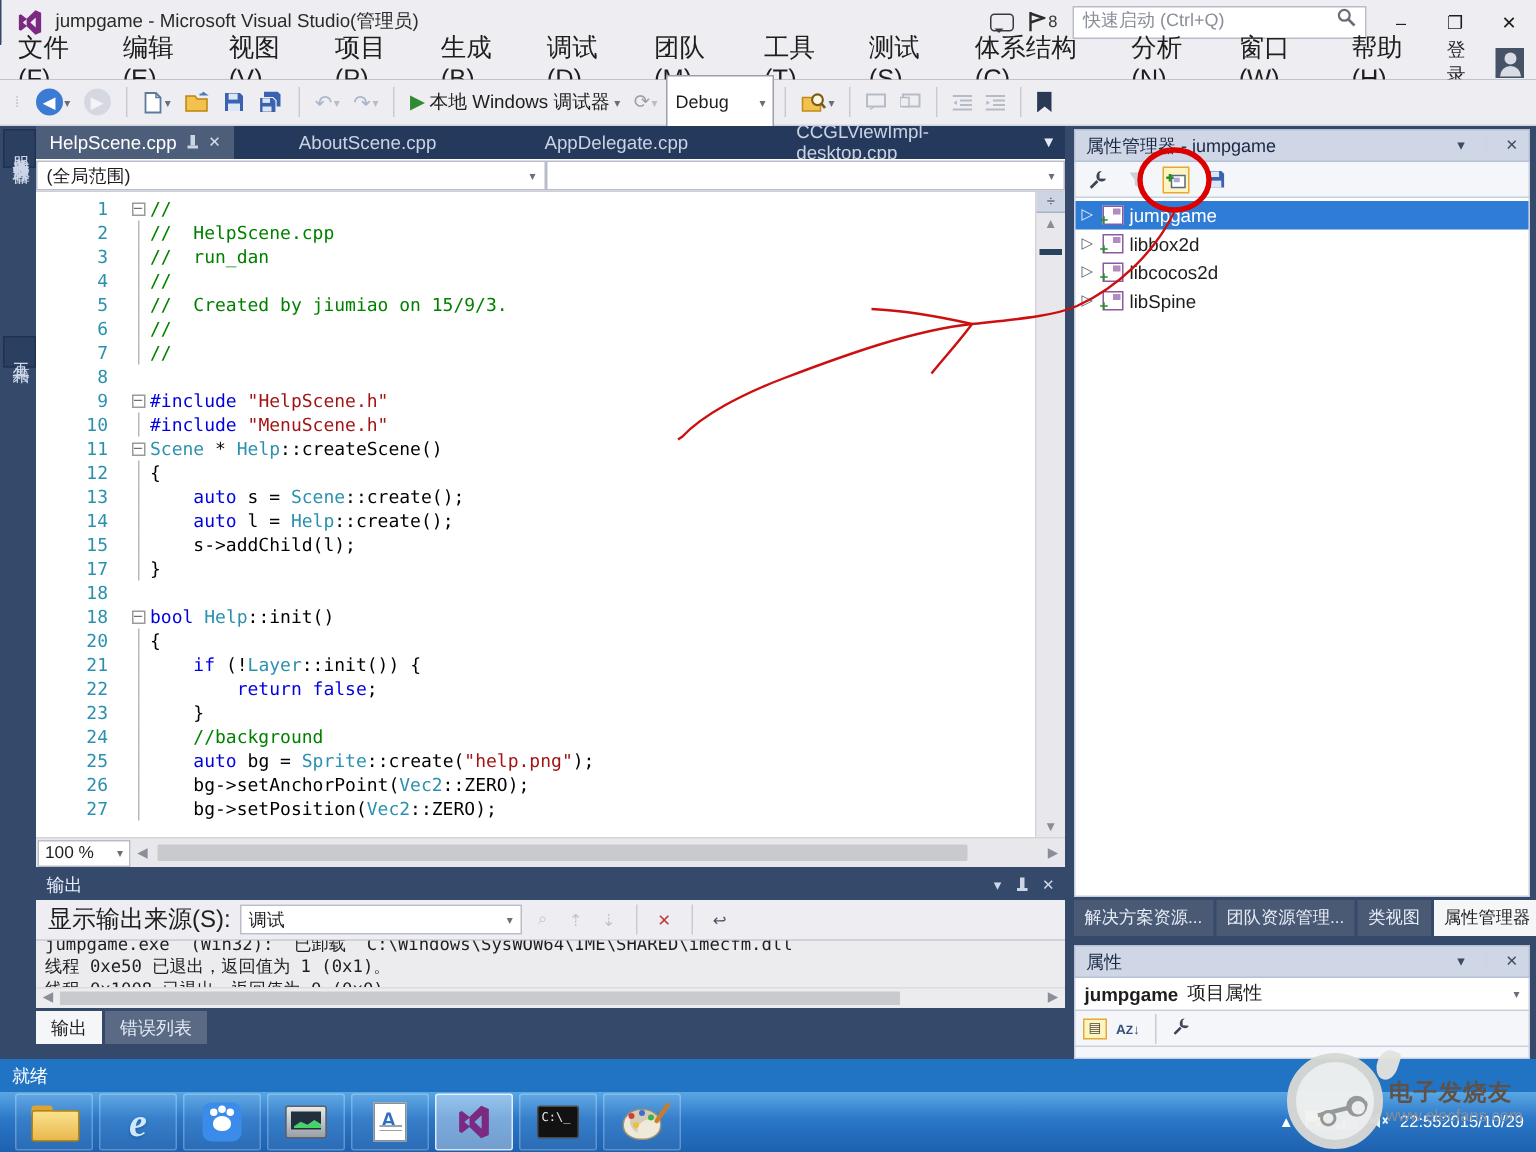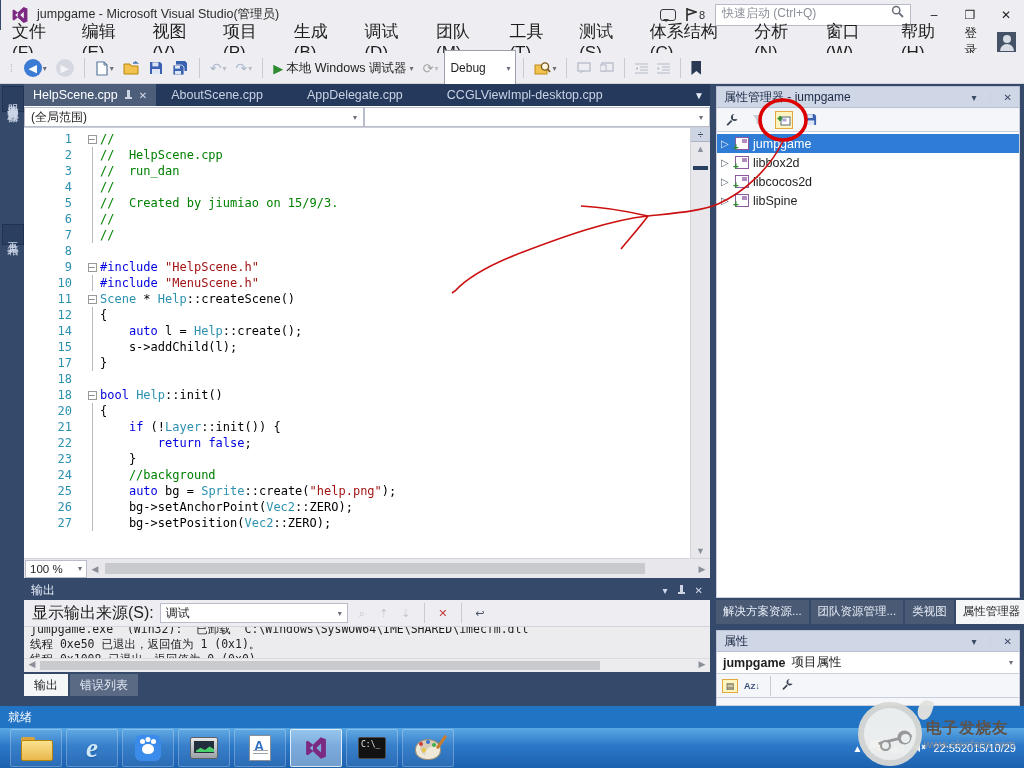--- a/index.html
+++ b/index.html
@@ -340,7 +340,7 @@
 
   <div id="editor" class="abs">
     <div id="etabs">
-      <span id="etab-list" style="display:flex;align-items:flex-end;height:22px;">
+      <span id="etab-list" style="display:flex;align-items:flex-end;height:22px;gap:28px;">
           <div class="etab active">
             <span>HelpScene.cpp</span>
             <span class="pin-icon"></span>

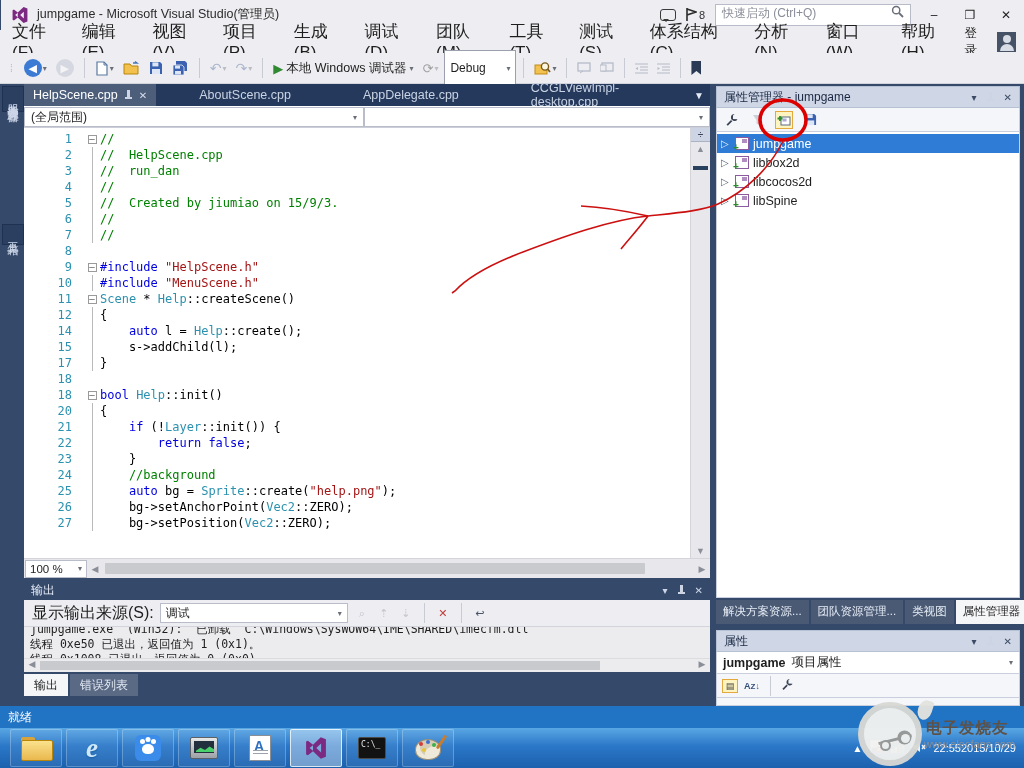--- a/index.html
+++ b/index.html
@@ -381,6 +381,7 @@
         <div class="code-line"><span class="ln">10</span><span class="fold"><span class="fold-guide"></span></span><span class="codetext"><span class="seg-kw">#include</span><span class="seg-pl"> </span><span class="seg-str">"MenuScene.h"</span></span></div>
         <div class="code-line"><span class="ln">11</span><span class="fold"><span class="fold-minus">–</span></span><span class="codetext"><span class="seg-ty">Scene</span><span class="seg-pl"> * </span><span class="seg-ty">Help</span><span class="seg-pl">::createScene()</span></span></div>
         <div class="code-line"><span class="ln">12</span><span class="fold"><span class="fold-guide"></span></span><span class="codetext"><span class="seg-pl">{</span></span></div>
+        <div class="code-line"><span class="ln">13</span><span class="fold"><span class="fold-guide"></span></span><span class="codetext"><span class="seg-pl">    </span><span class="seg-kw">auto</span><span class="seg-pl"> s = </span><span class="seg-ty">Scene</span><span class="seg-pl">::create();</span></span></div>
         <div class="code-line"><span class="ln">14</span><span class="fold"><span class="fold-guide"></span></span><span class="codetext"><span class="seg-pl">    </span><span class="seg-kw">auto</span><span class="seg-pl"> l = </span><span class="seg-ty">Help</span><span class="seg-pl">::create();</span></span></div>
         <div class="code-line"><span class="ln">15</span><span class="fold"><span class="fold-guide"></span></span><span class="codetext"><span class="seg-pl">    s-&gt;addChild(l);</span></span></div>
         <div class="code-line"><span class="ln">17</span><span class="fold"><span class="fold-guide"></span></span><span class="codetext"><span class="seg-pl">}</span></span></div>

